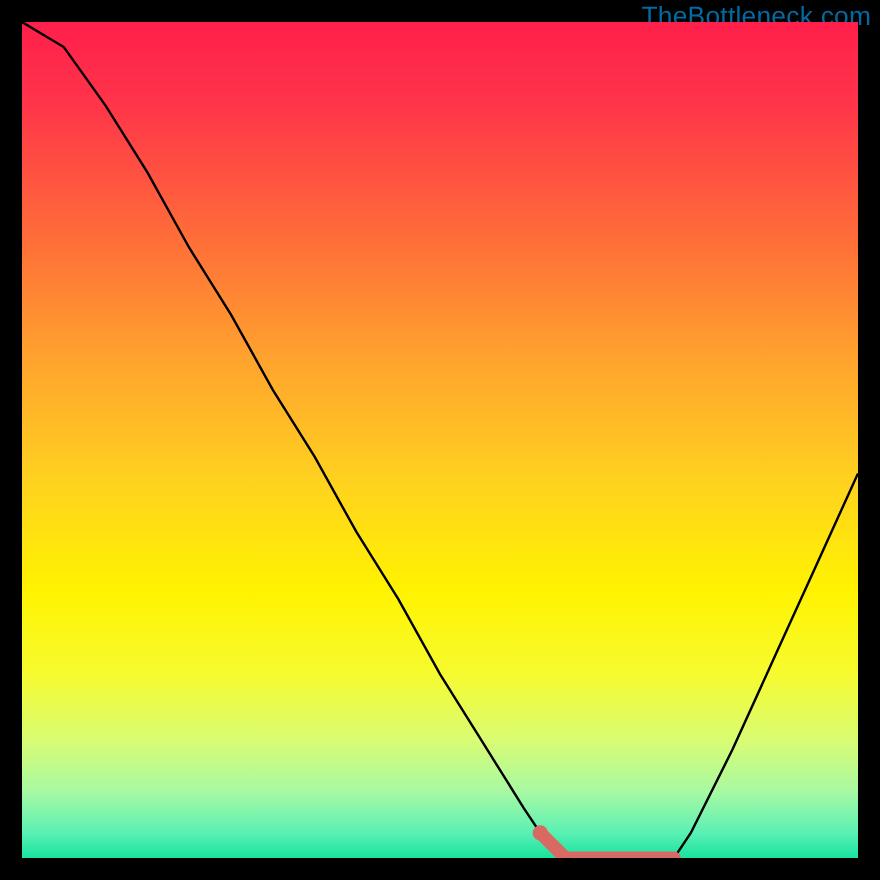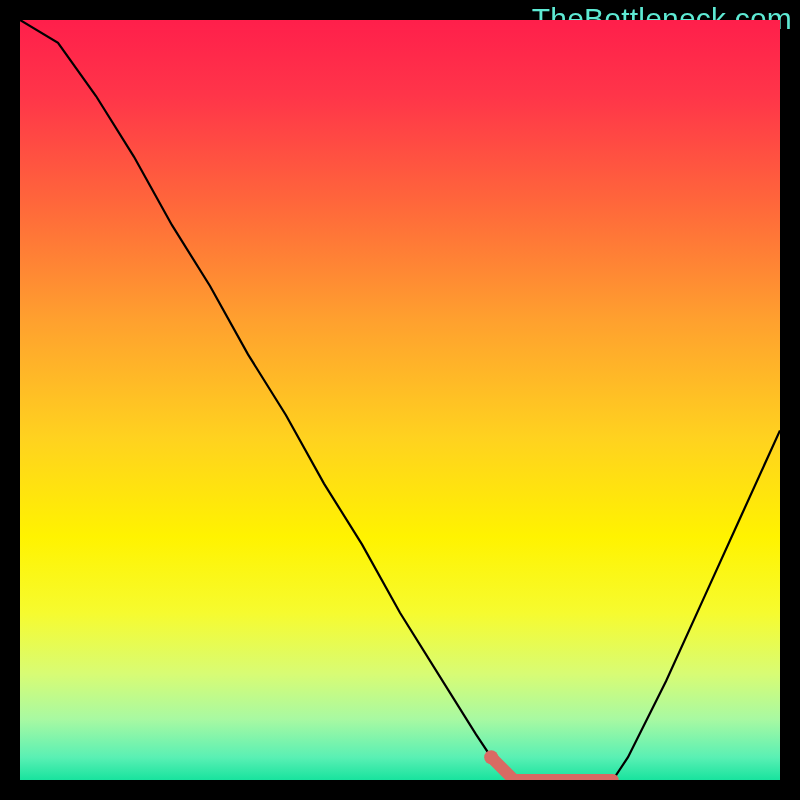--- a/index.html
+++ b/index.html
@@ -26,8 +26,8 @@
     position: absolute;
     top: 2px;
     right: 8px;
-    color: #5eead4;
-    font-size: 30px;
+    color: #0369a1;
+    font-size: 24px;
     letter-spacing: 0.2px;
     font-weight: 400;
   }

